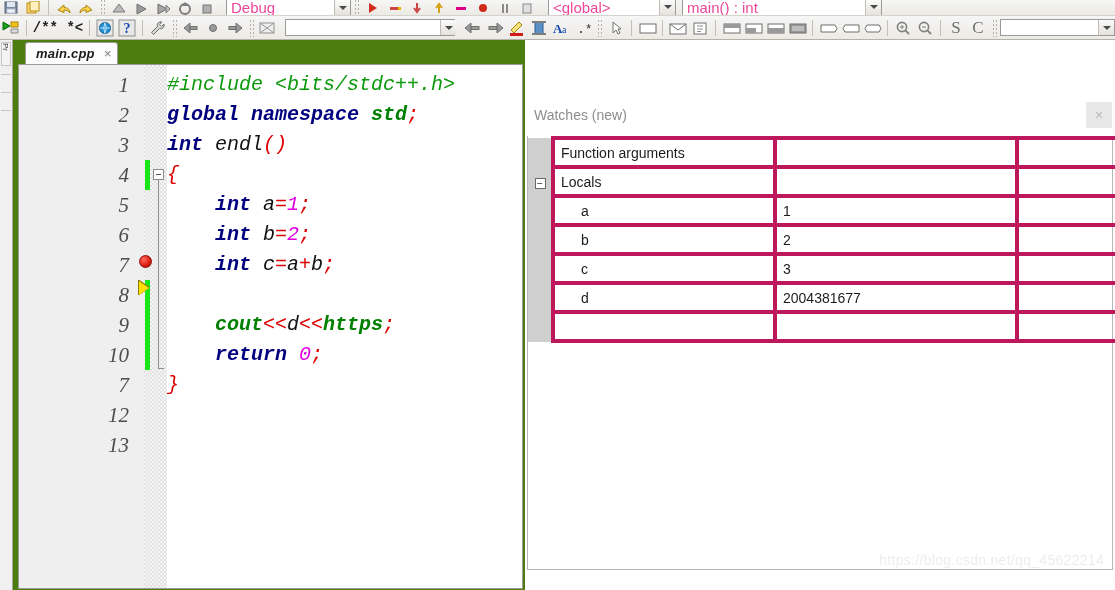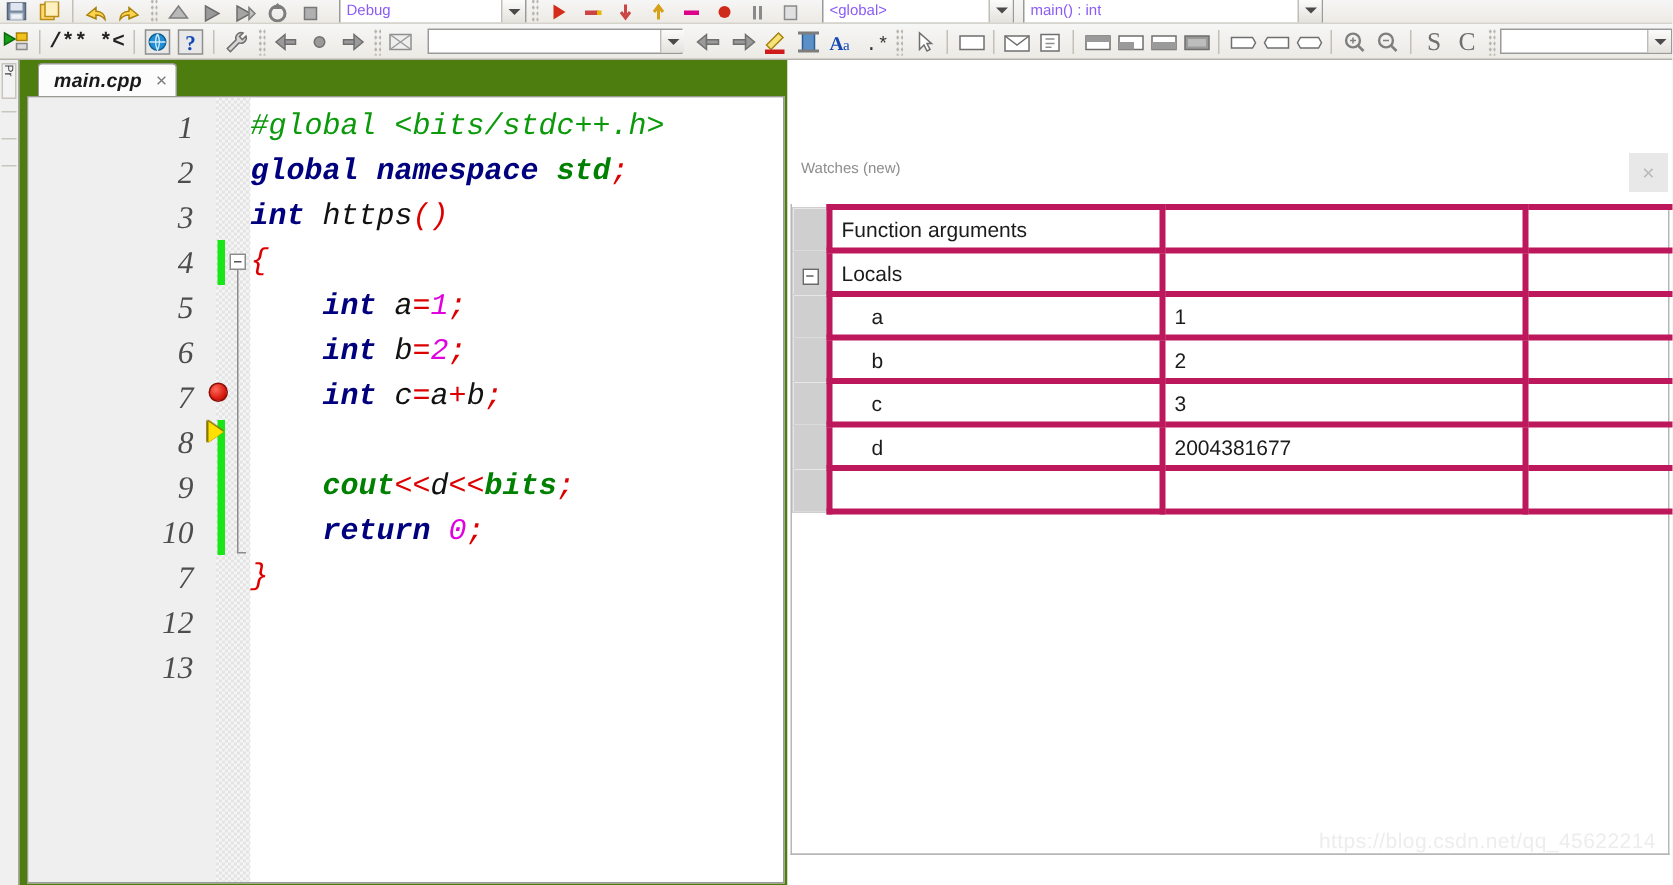--- a/index.html
+++ b/index.html
@@ -48,7 +48,7 @@
              border-top:4px solid #4a4a4a;display:block;}
 
   
-  .cutlabel{font-size:10px;color:#8b5cf6;white-space:nowrap;}
+  .cutlabel{font-size:15px;color:#ec4899;white-space:nowrap;}
 
   
   .leftstrip{

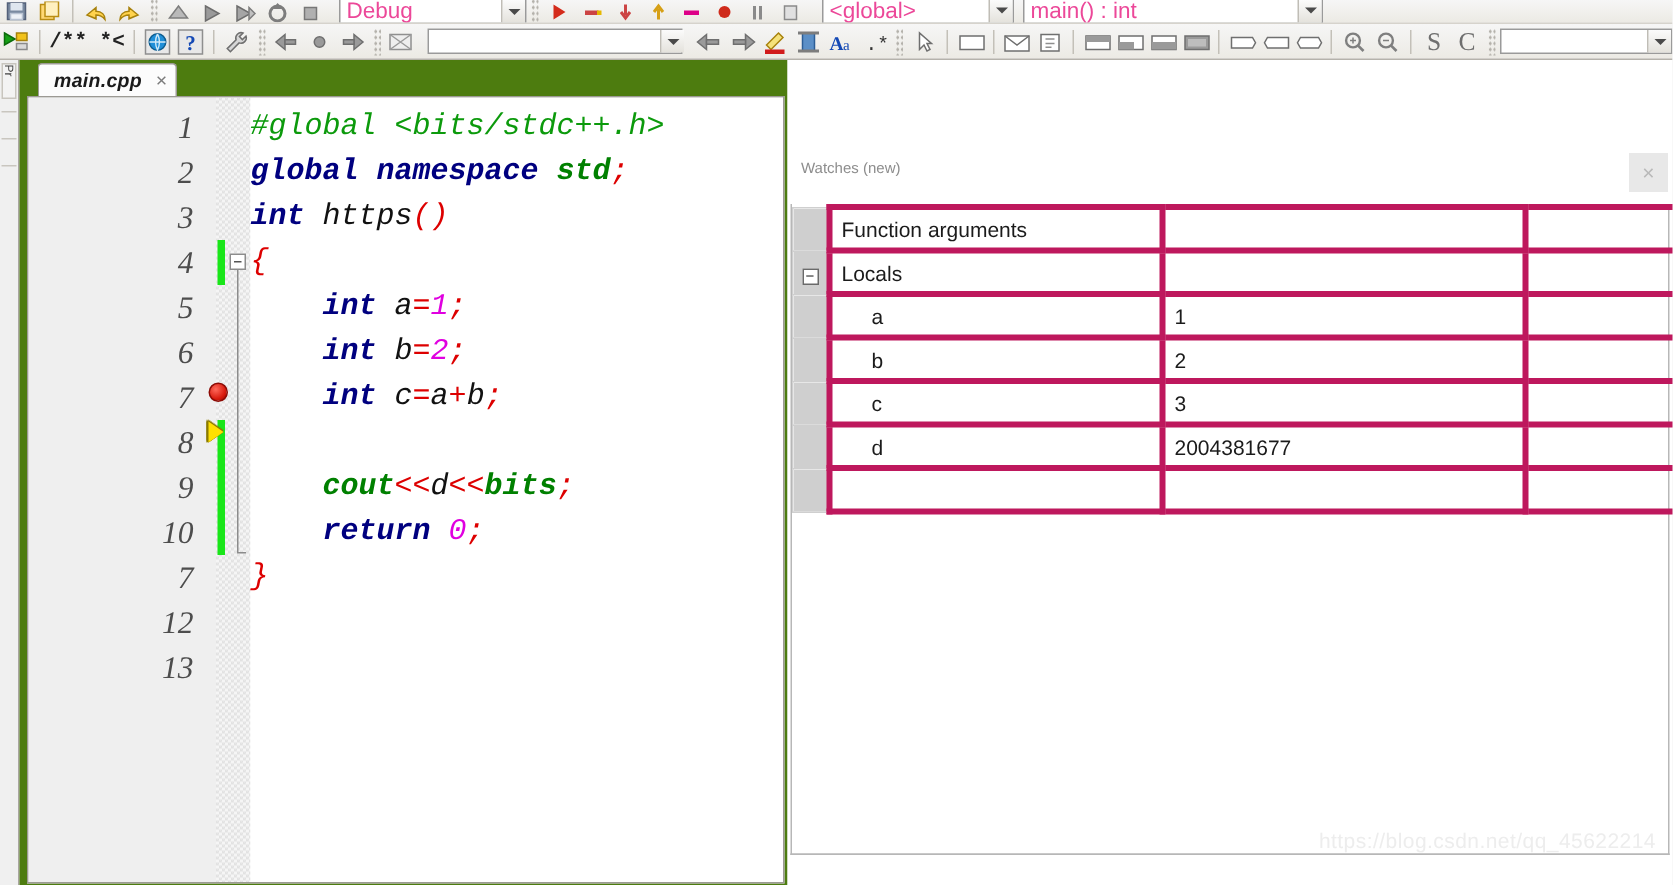--- a/index.html
+++ b/index.html
@@ -533,7 +533,7 @@
       <div id="lines-host">
           <div class="line" style="top: 5px;">
             <div class="lnum">1</div>
-            <div class="code"><span class="pre">#global </span><span class="pre">&lt;bits/stdc++.h&gt;</span></div>
+            <div class="code"><span class="pre">#include </span><span class="pre">&lt;bits/stdc++.h&gt;</span></div>
           </div>
           <div class="line" style="top: 35px;">
             <div class="lnum">2</div>

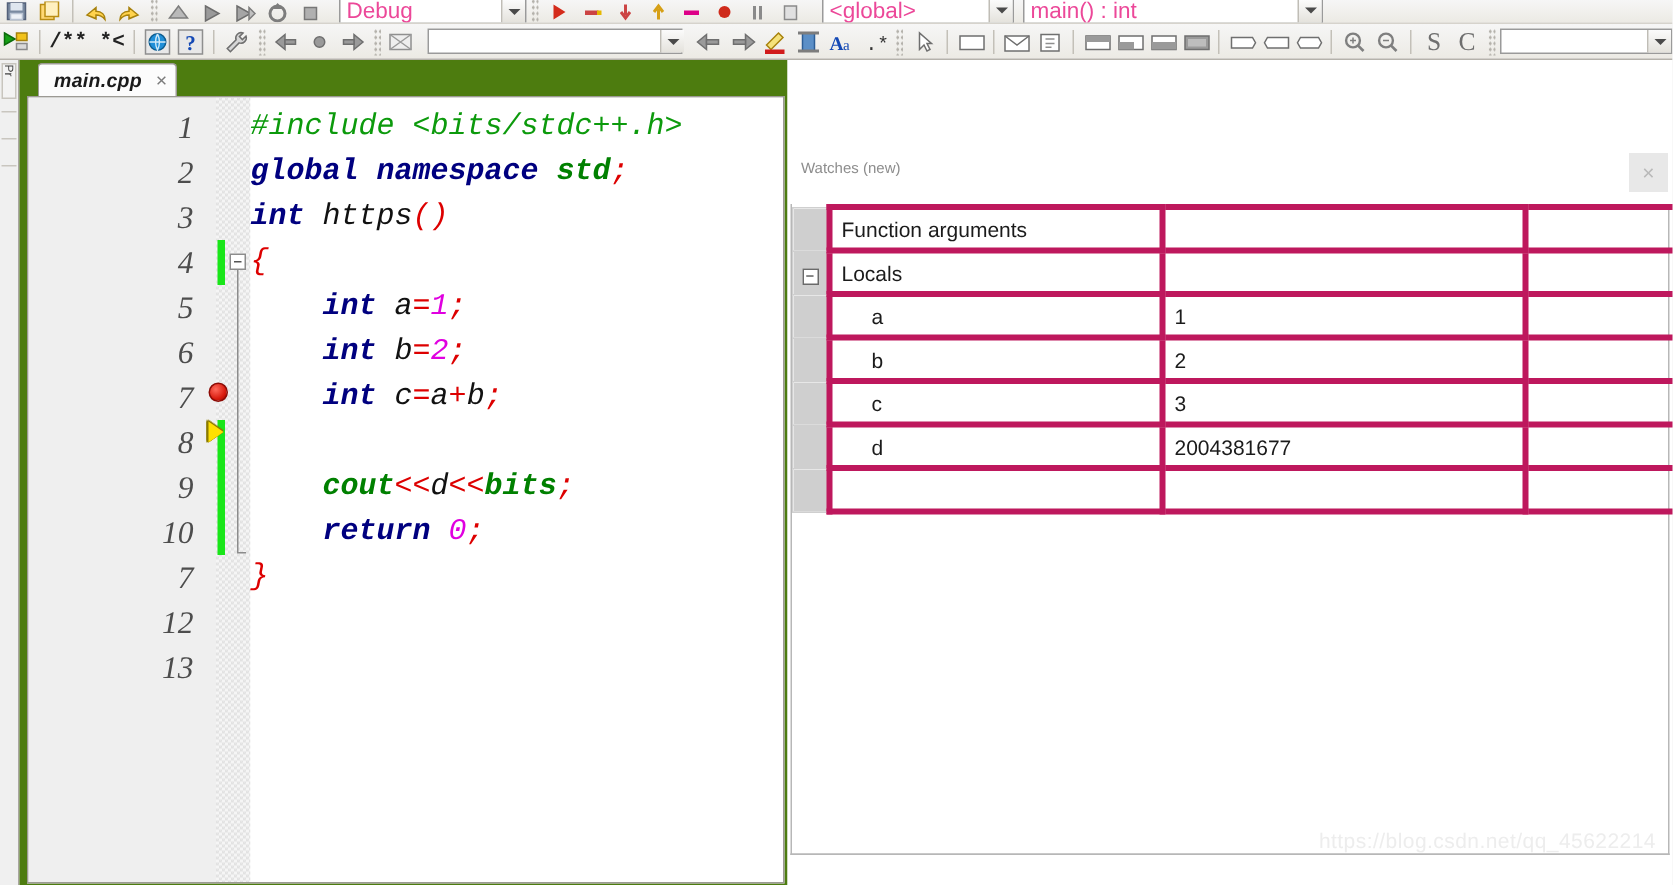--- a/index.html
+++ b/index.html
@@ -145,7 +145,7 @@
     background:#ffffff;
   }
   .wtitle{
-    position:absolute;left:9px;top:67px;font-size:10px;color:#8d8d8d;
+    position:absolute;left:9px;top:67px;font-size:14px;color:#8d8d8d;
     font-family:"Liberation Sans", sans-serif;
   }
   .wclose{

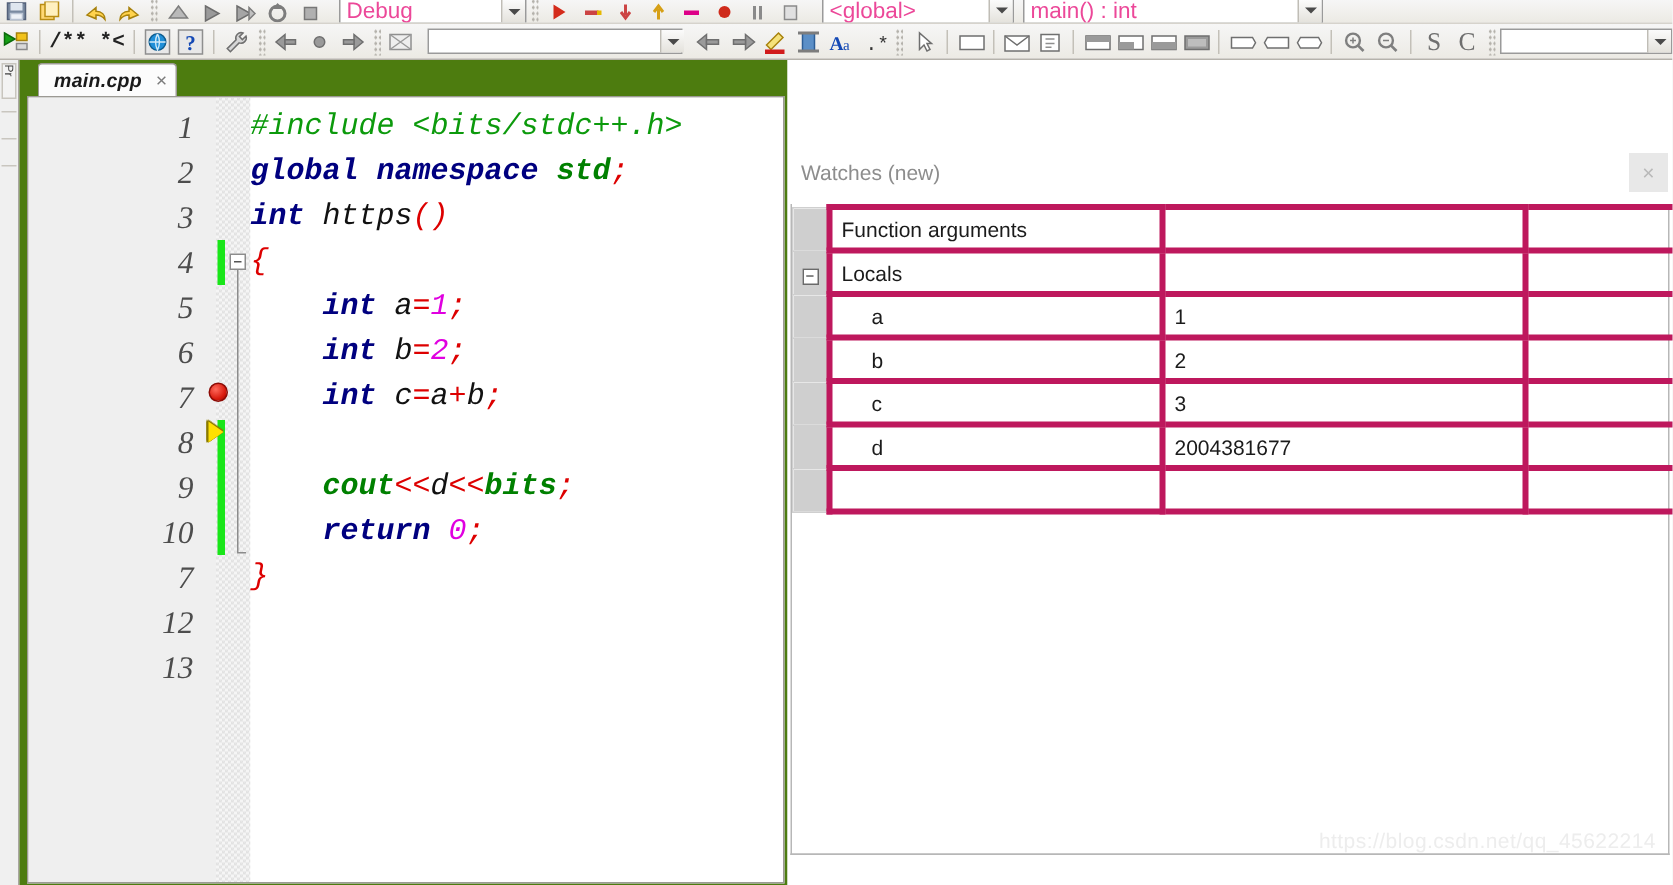--- a/index.html
+++ b/index.html
@@ -541,7 +541,7 @@
           </div>
           <div class="line" style="top: 65px;">
             <div class="lnum">3</div>
-            <div class="code"><span class="kw">int</span><span class="fn"> https</span><span class="op">()</span></div>
+            <div class="code"><span class="kw">int</span><span class="fn"> endl</span><span class="op">()</span></div>
           </div>
           <div class="line" style="top: 95px;">
             <div class="lnum">4</div>

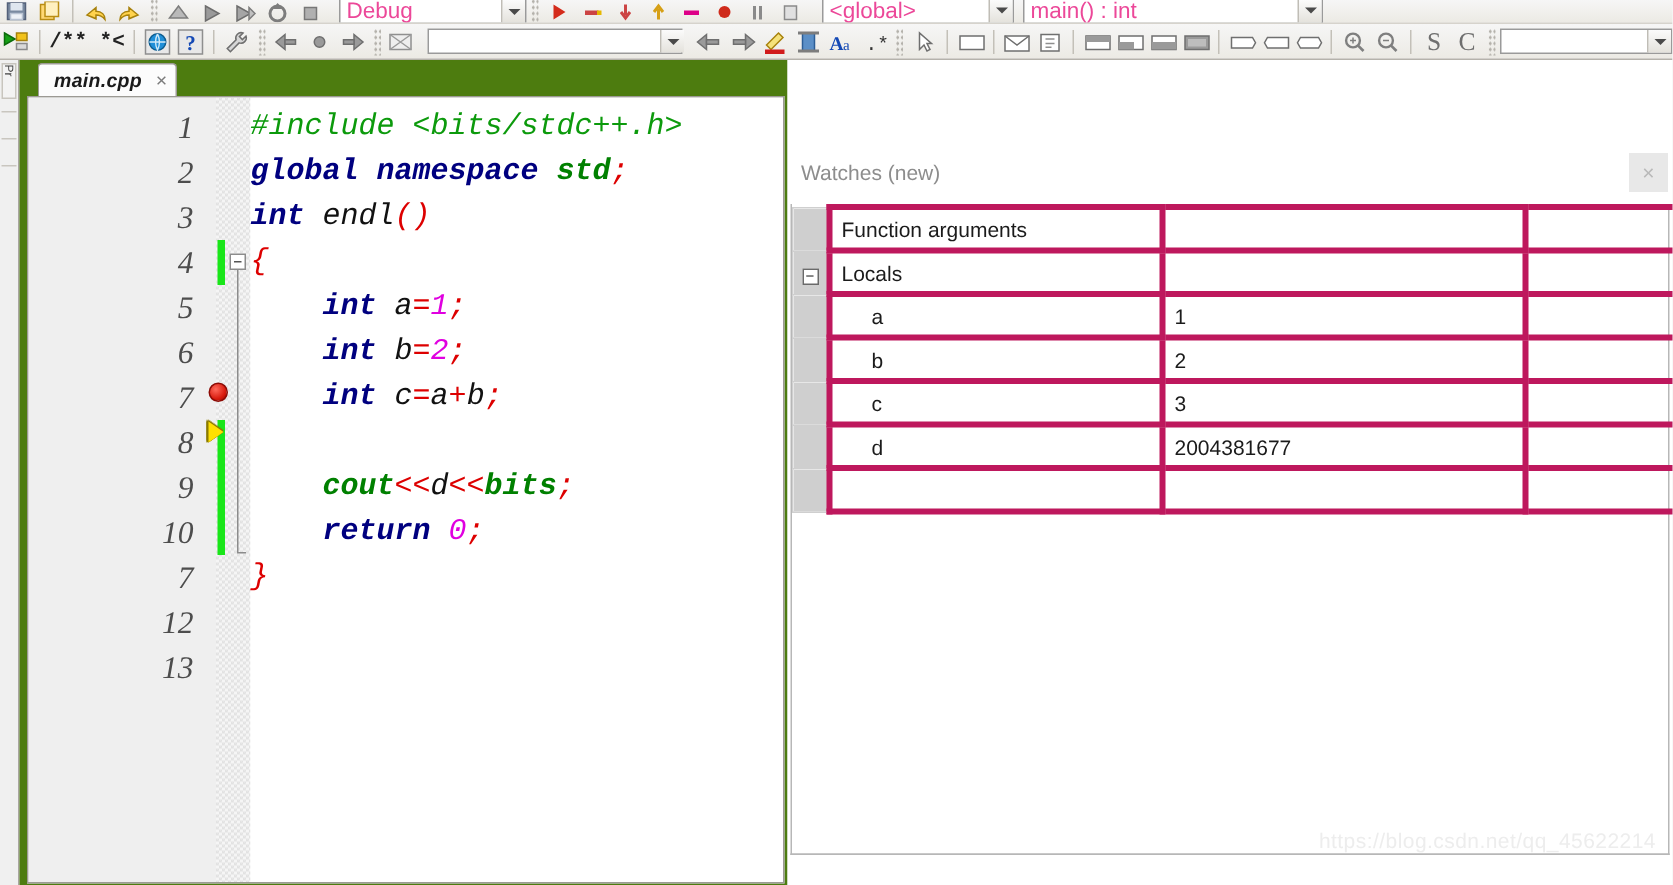--- a/index.html
+++ b/index.html
@@ -564,7 +564,7 @@
           </div>
           <div class="line" style="top: 245px;">
             <div class="lnum">9</div>
-            <div class="code"><span class="id">    </span><span class="gkw">cout</span><span class="op">&lt;&lt;</span><span class="id">d</span><span class="op">&lt;&lt;</span><span class="gkw">bits</span><span class="op">;</span></div>
+            <div class="code"><span class="id">    </span><span class="gkw">cout</span><span class="op">&lt;&lt;</span><span class="id">d</span><span class="op">&lt;&lt;</span><span class="gkw">https</span><span class="op">;</span></div>
           </div>
           <div class="line" style="top: 275px;">
             <div class="lnum">10</div>

